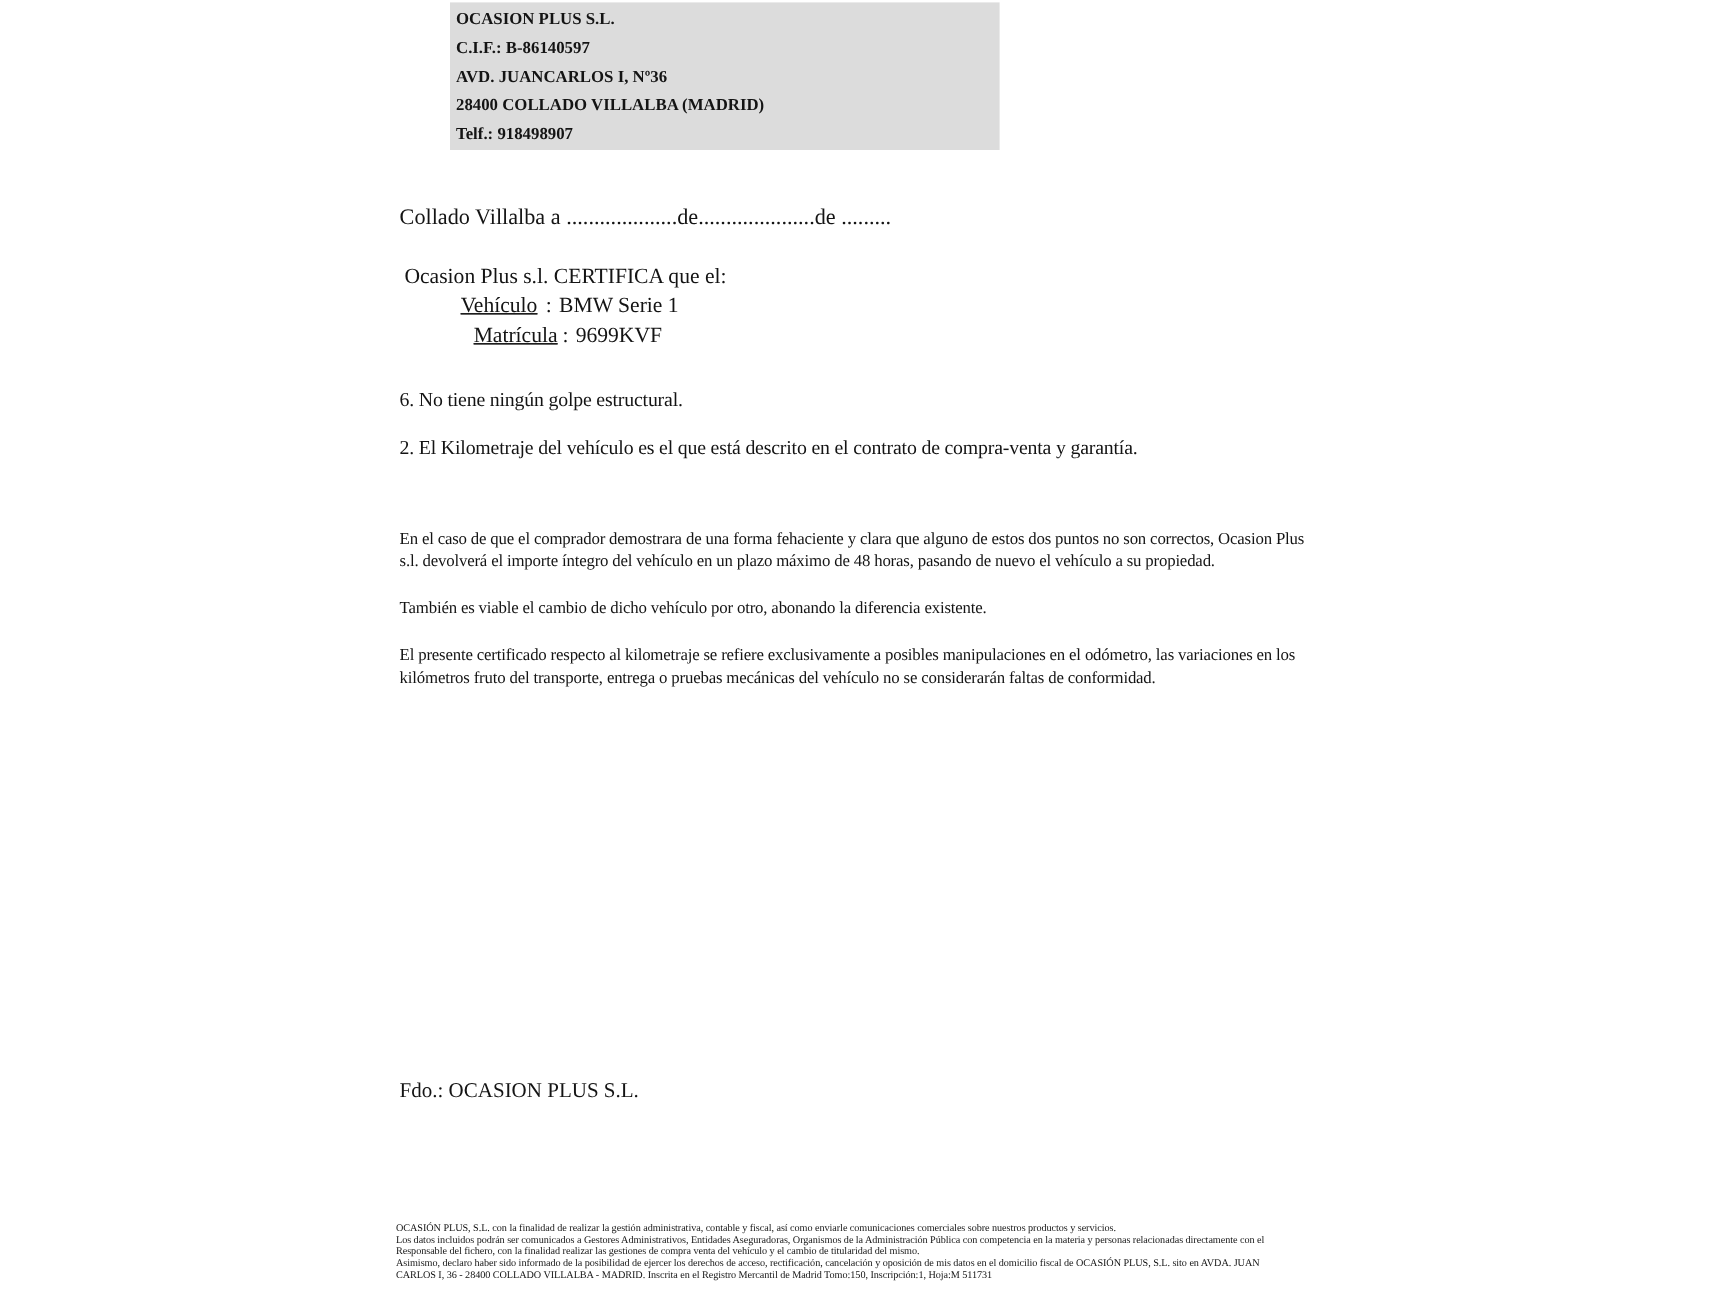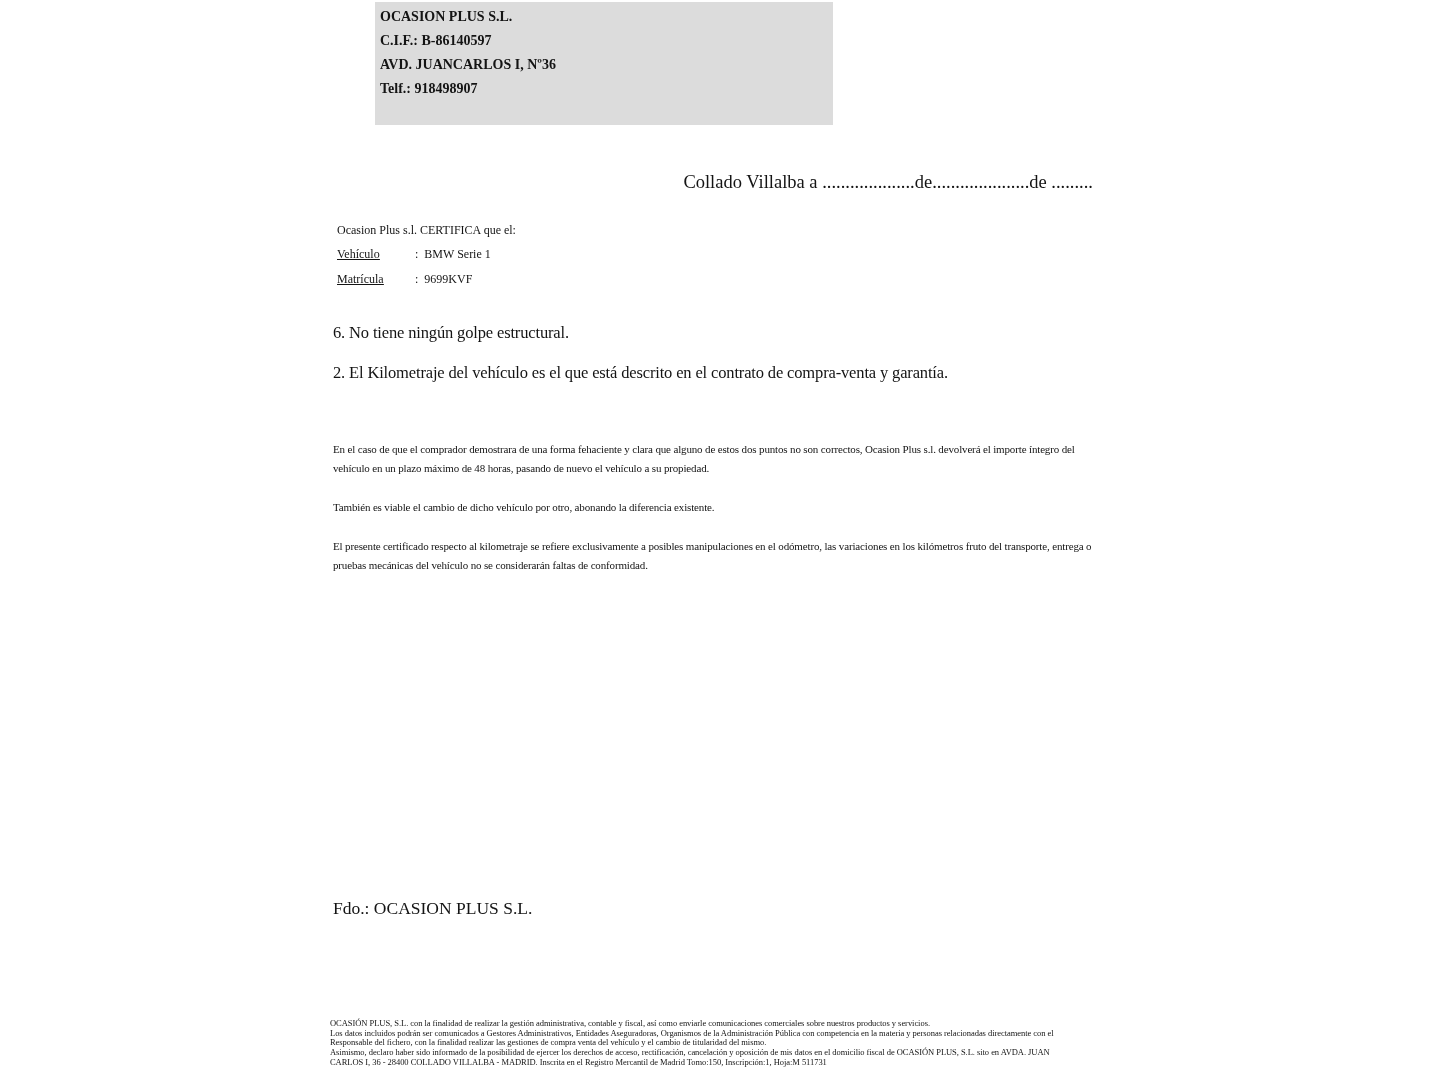--- a/index.html
+++ b/index.html
@@ -94,6 +94,7 @@
   <div>OCASION PLUS S.L.</div>
   <div>C.I.F.: B-86140597</div>
   <div>AVD. JUANCARLOS I, Nº36</div>
+  <div>28400 COLLADO VILLALBA (MADRID)</div>
   <div>Telf.: 918498907</div>
 </div>
 

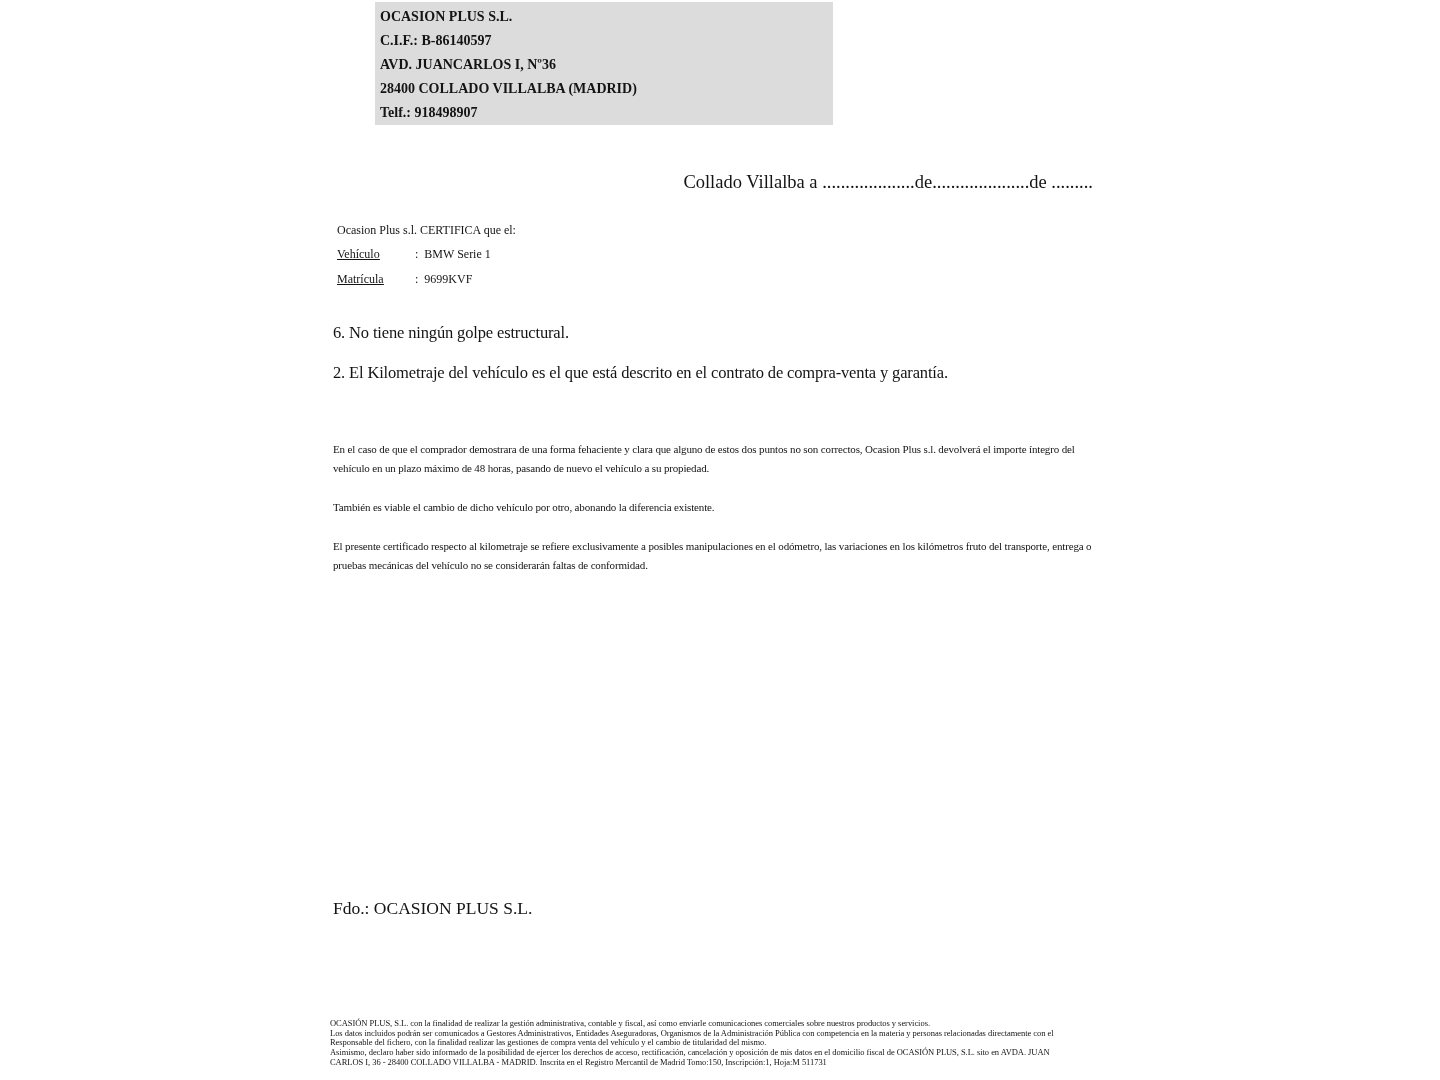--- a/index.html
+++ b/index.html
@@ -28,7 +28,7 @@
     position: absolute;
     left: 333px; top: 171px;
     width: 760px;
-    text-align: right;
+    text-align: left;
     font-size: 18.5px;
     line-height: 22px;
   }

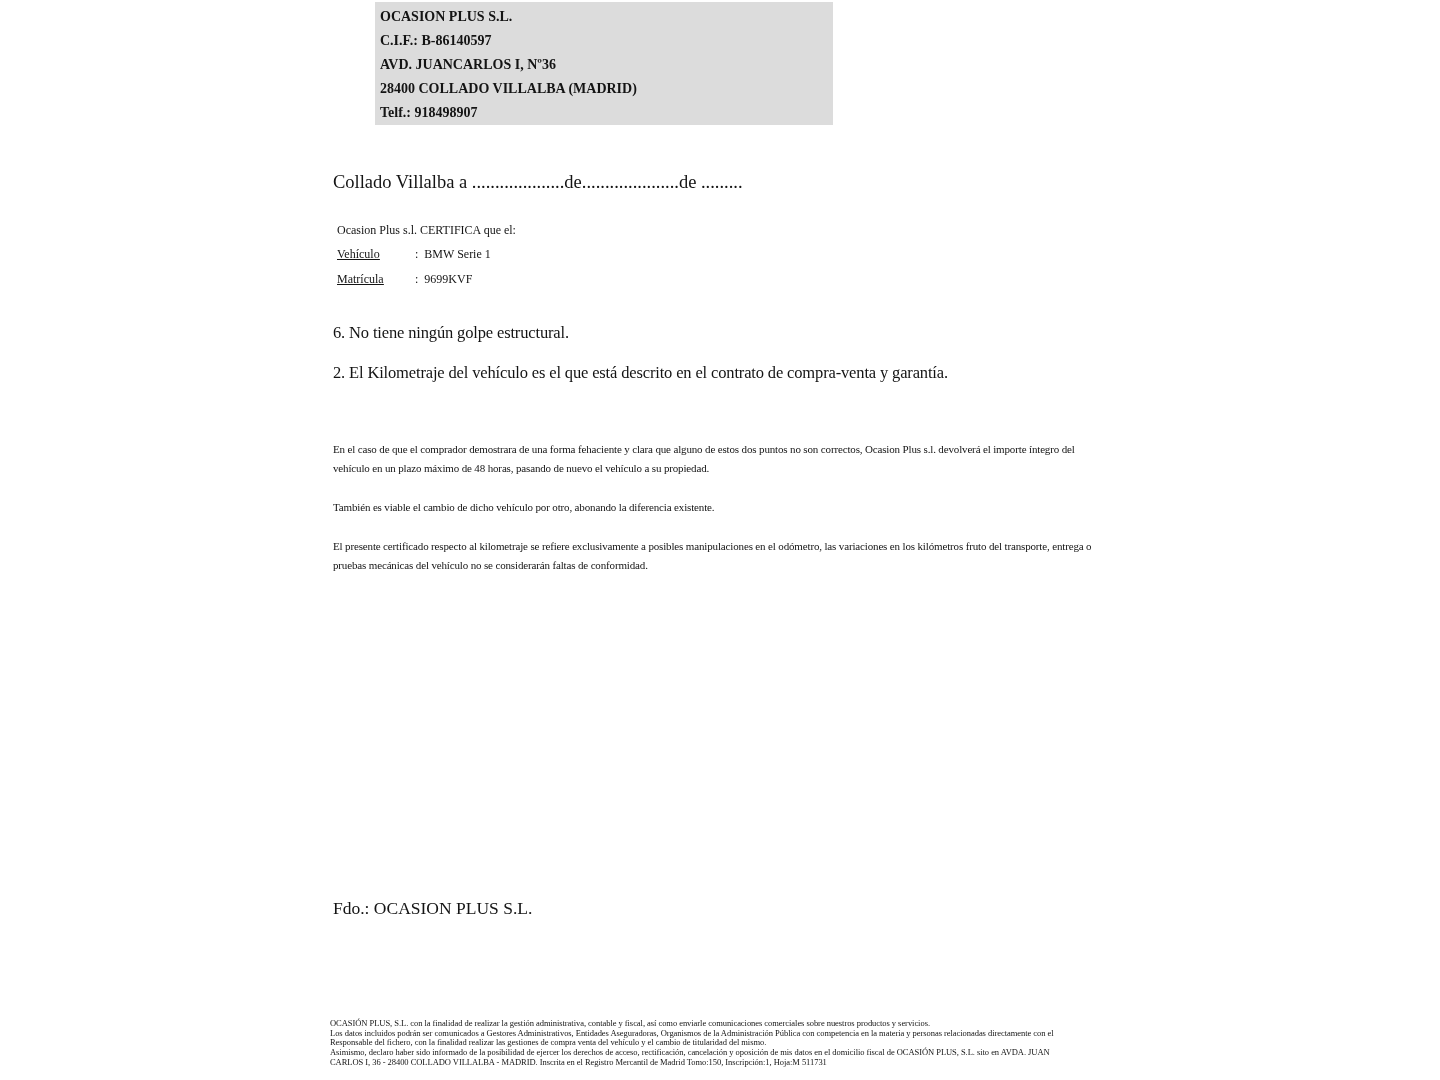--- a/index.html
+++ b/index.html
@@ -36,8 +36,9 @@
   .cert-block {
     position: absolute;
     left: 337px; top: 218px;
-    font-size: 12px;
+    font-size: 18px;
     line-height: 24.3px;
+    text-align: center;
   }
   .cert-row .cert-label-box {
     display: inline-block;

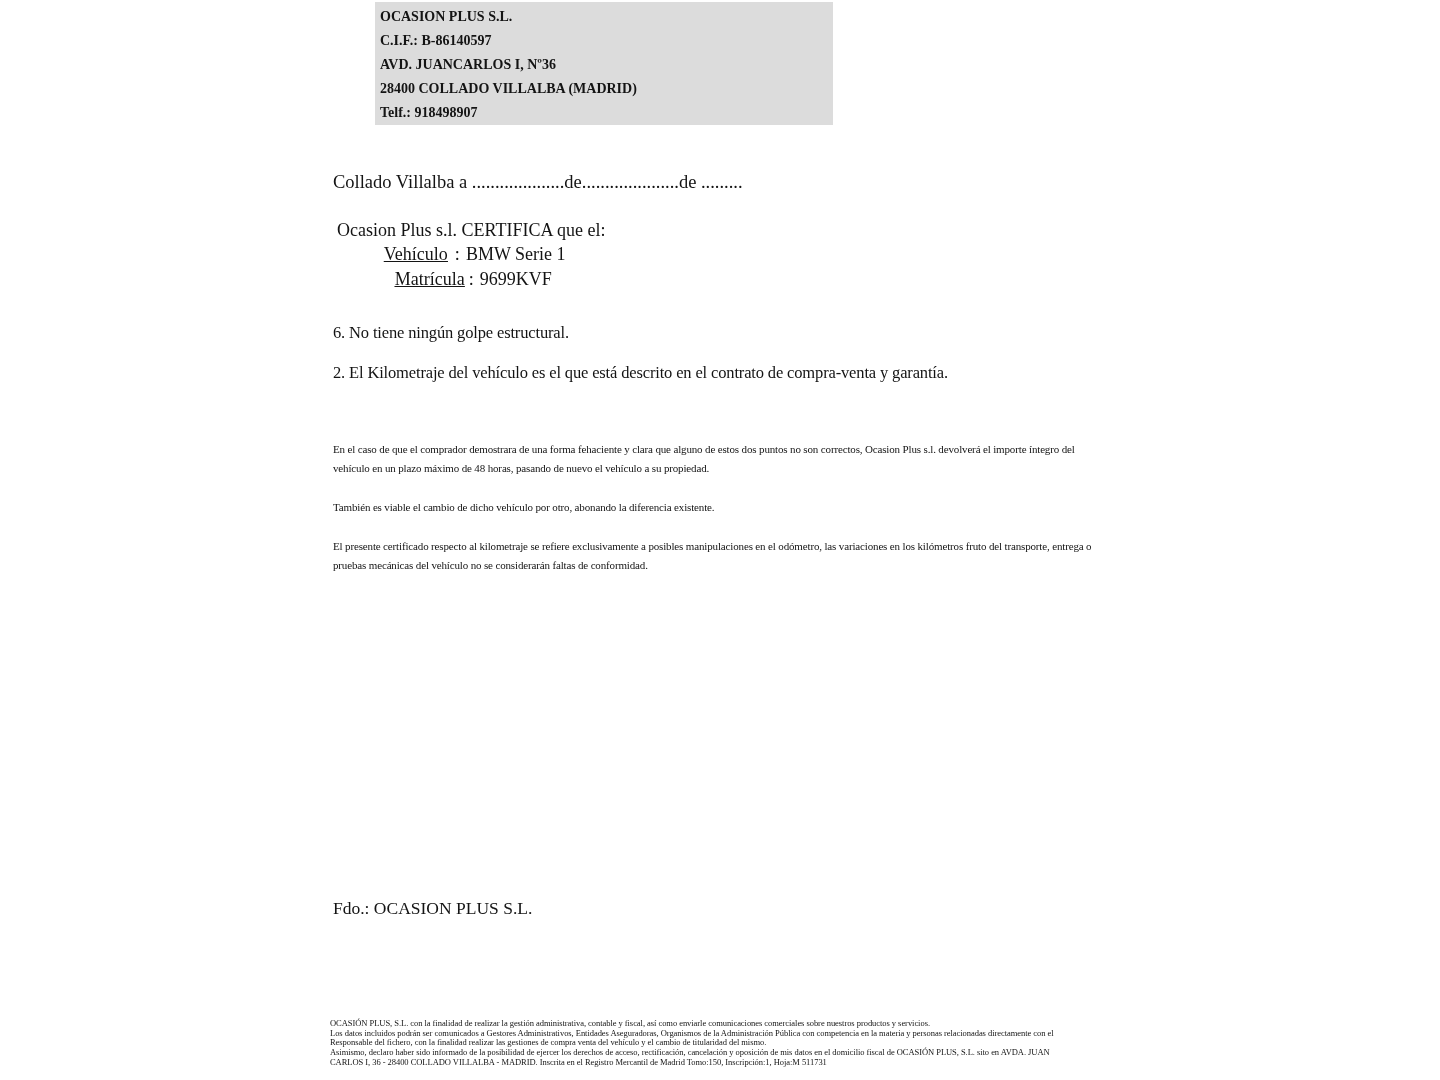--- a/index.html
+++ b/index.html
@@ -63,7 +63,7 @@
     position: absolute;
     left: 333px; top: 440px;
     width: 770px;
-    font-size: 11px;
+    font-size: 14px;
     line-height: 19.4px;
     letter-spacing: -0.15px;
     font-family: Liberation Serif, serif;

